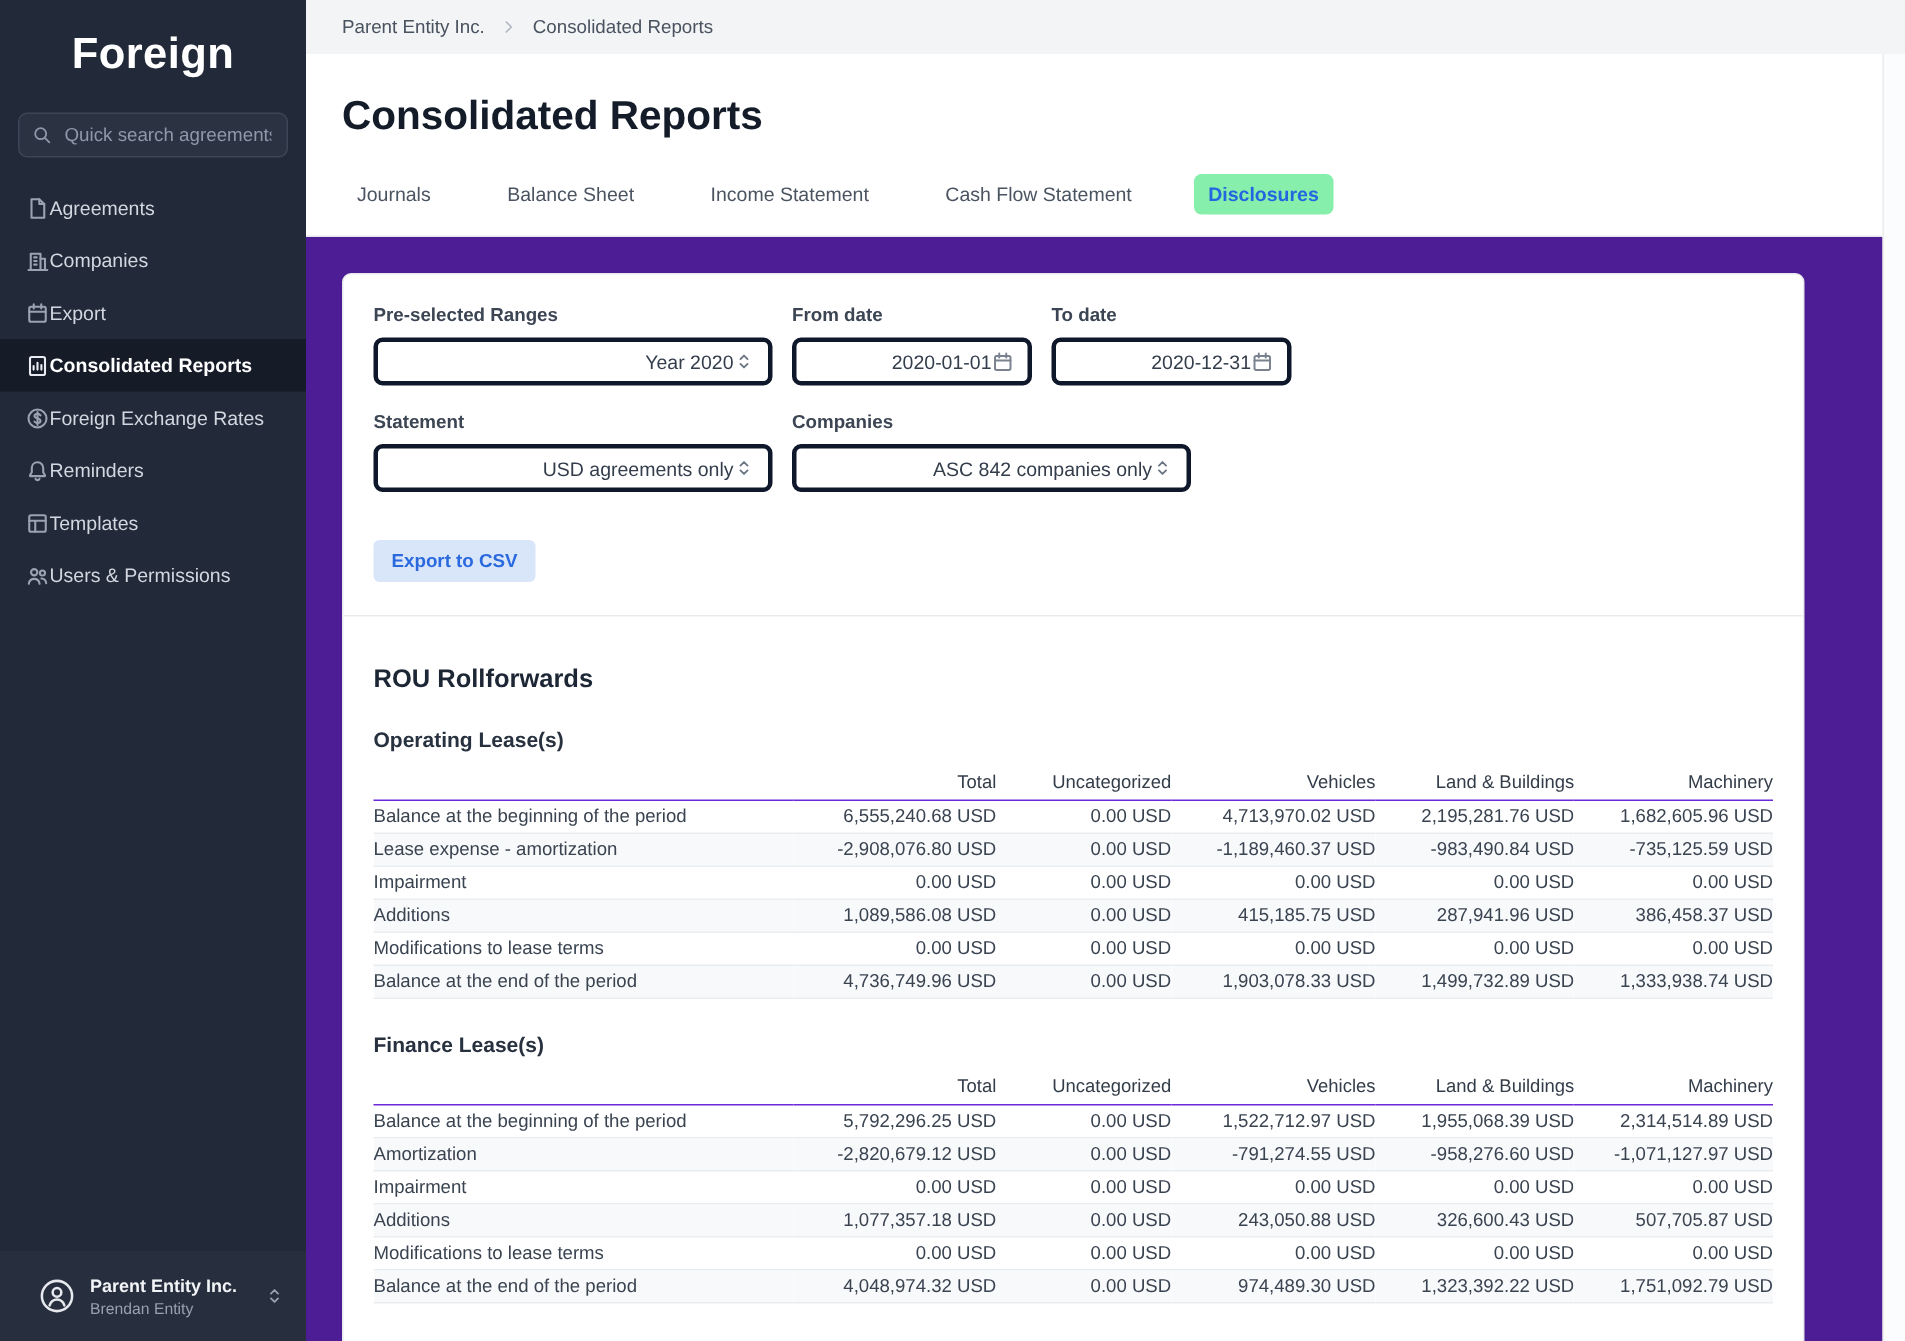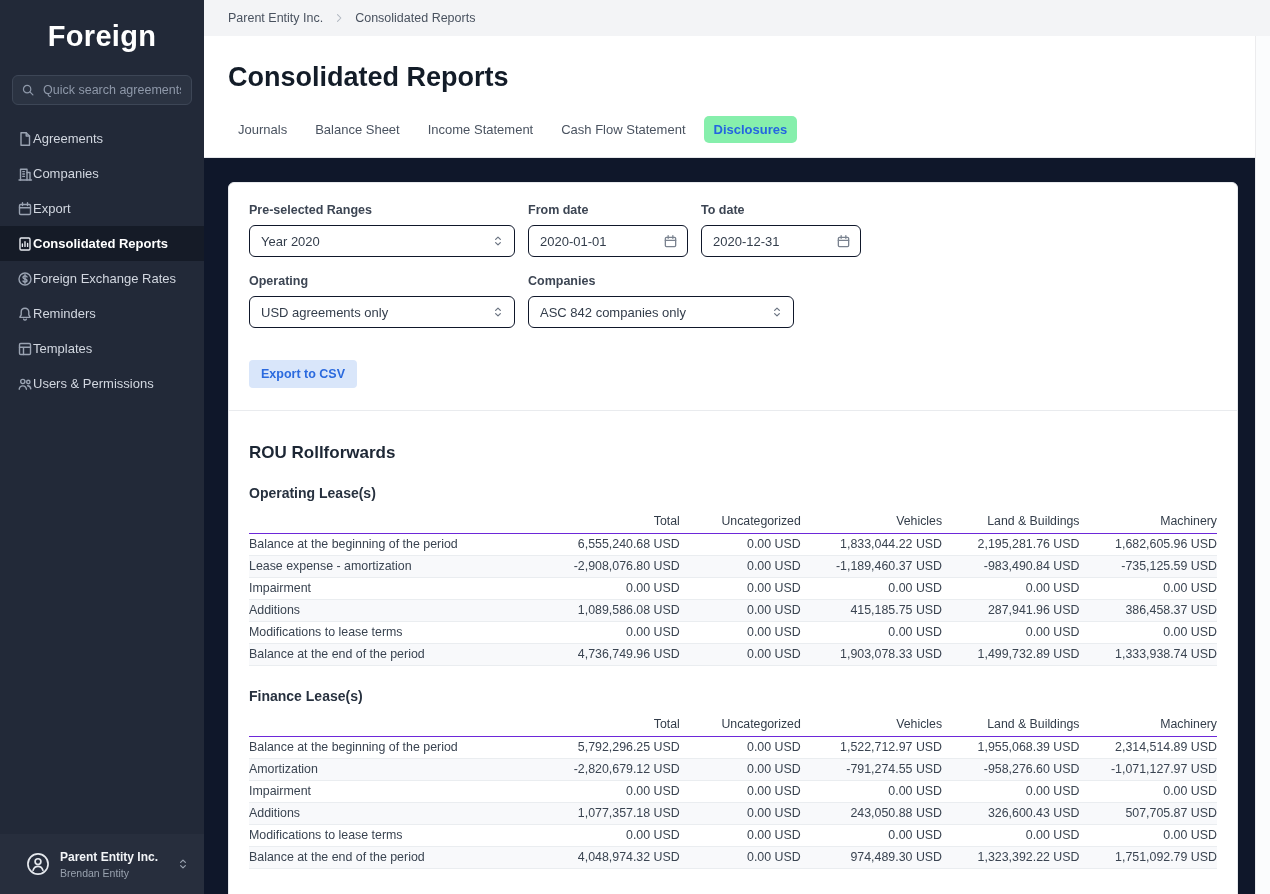--- a/index.html
+++ b/index.html
@@ -33,7 +33,7 @@
   .crumb-sep { width:12px; height:12px; color:#b0b7c0; }
   .header { padding:24px 24px 0; background:#fff; border-bottom:1px solid #e5e7ea; flex-shrink:0; }
   .page-title { font-size:27px; font-weight:800; color:#131c28; line-height:34px; }
-  .tabs { display:flex; gap:8px; margin-top:22px; padding-bottom:14px; }
+  .tabs { display:flex; gap:31px; margin-top:22px; padding-bottom:14px; }
   .tab { font-size:13px; color:#4a5360; padding:6px 10px; border-radius:5px; cursor:pointer; white-space:nowrap; }
   .tab.active { color:#2465e0; background:#86efac; font-weight:600; }
 

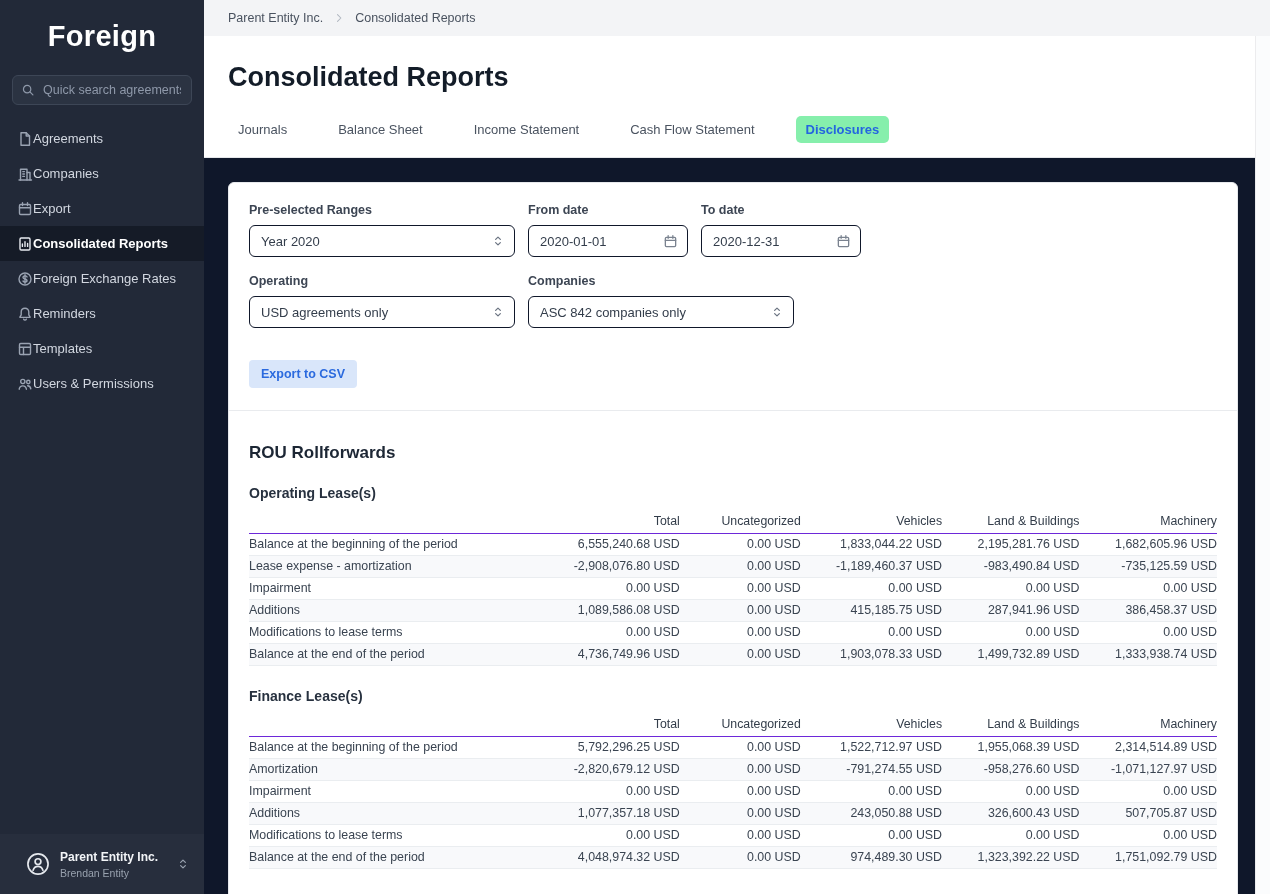--- a/index.html
+++ b/index.html
@@ -37,7 +37,7 @@
   .tab { font-size:13px; color:#4a5360; padding:6px 10px; border-radius:5px; cursor:pointer; white-space:nowrap; }
   .tab.active { color:#2465e0; background:#86efac; font-weight:600; }
 
-  .content { flex:1; background:#0f172a; overflow:hidden; padding:24px 32px 0 24px; }
+  .content { flex:1; background:#4c1d95; overflow:hidden; padding:24px 67px 0 24px; }
   .card { background:#fff; border:1px solid #e7e9ec; border-radius:6px; box-shadow:0 1px 2px rgba(16,24,40,.04); }
 
   

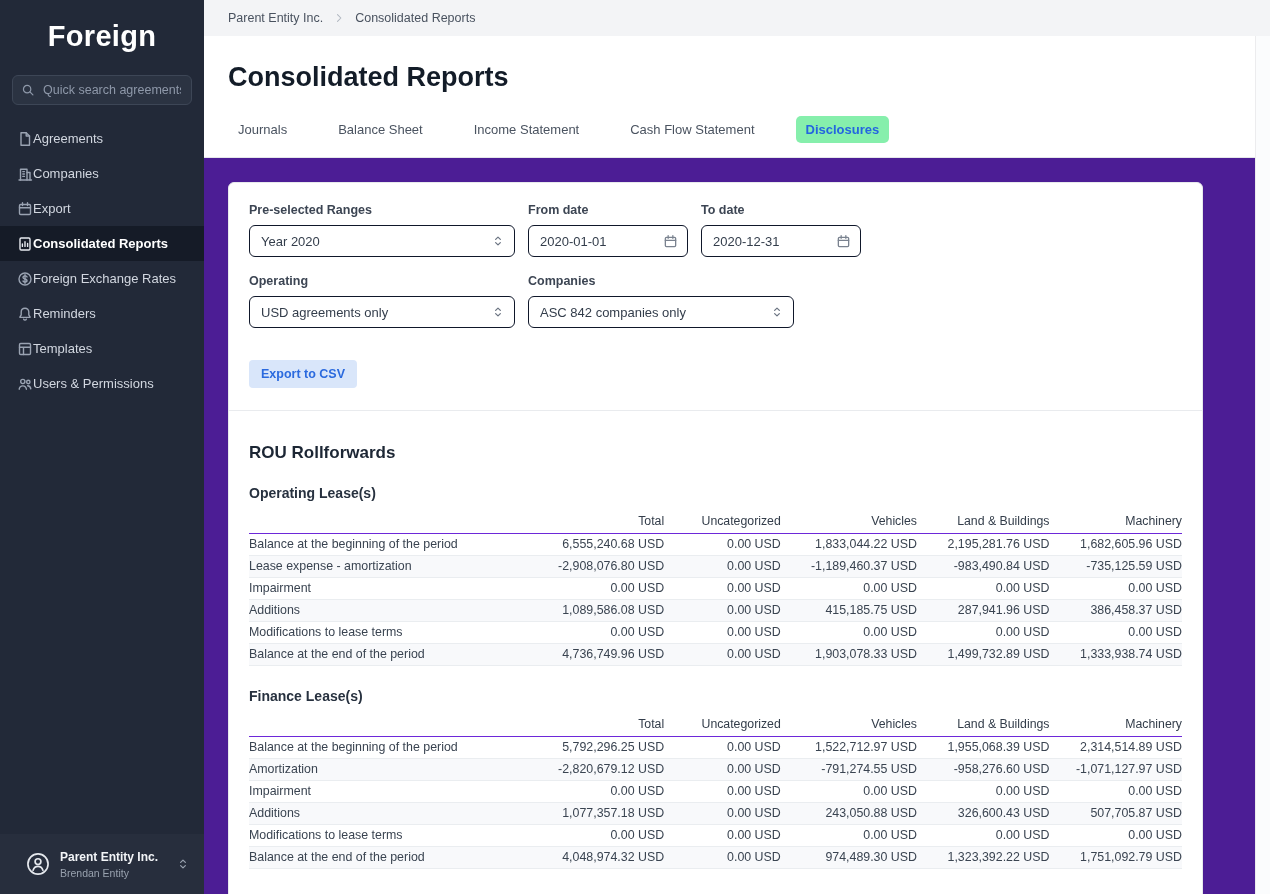--- a/index.html
+++ b/index.html
@@ -45,8 +45,8 @@
   .filter-row { display:flex; gap:13px; margin-bottom:17px; }
   .field label { display:block; font-size:12.5px; font-weight:600; color:#3c4553; margin-bottom:8px; }
   .w-lg { width:266px; } .w-sm { width:160px; }
-  .select, .dateinput { height:32px; border:1px solid #0f172a; border-radius:6px; background:#fff;
-    display:flex; align-items:center; justify-content:space-between; padding:0 9px 0 11px;
+  .select, .dateinput { height:32px; border:3px solid #0f172a; border-radius:6px; background:#fff;
+    display:flex; align-items:center; justify-content:flex-end; padding:0 9px 0 11px;
     font-size:13px; color:#333d4b; cursor:pointer; white-space:nowrap; }
   .ctl-ic { width:14px; height:14px; color:#6b7482; flex-shrink:0; }
   .cal-ic { width:15px; height:15px; color:#7a828f; flex-shrink:0; }

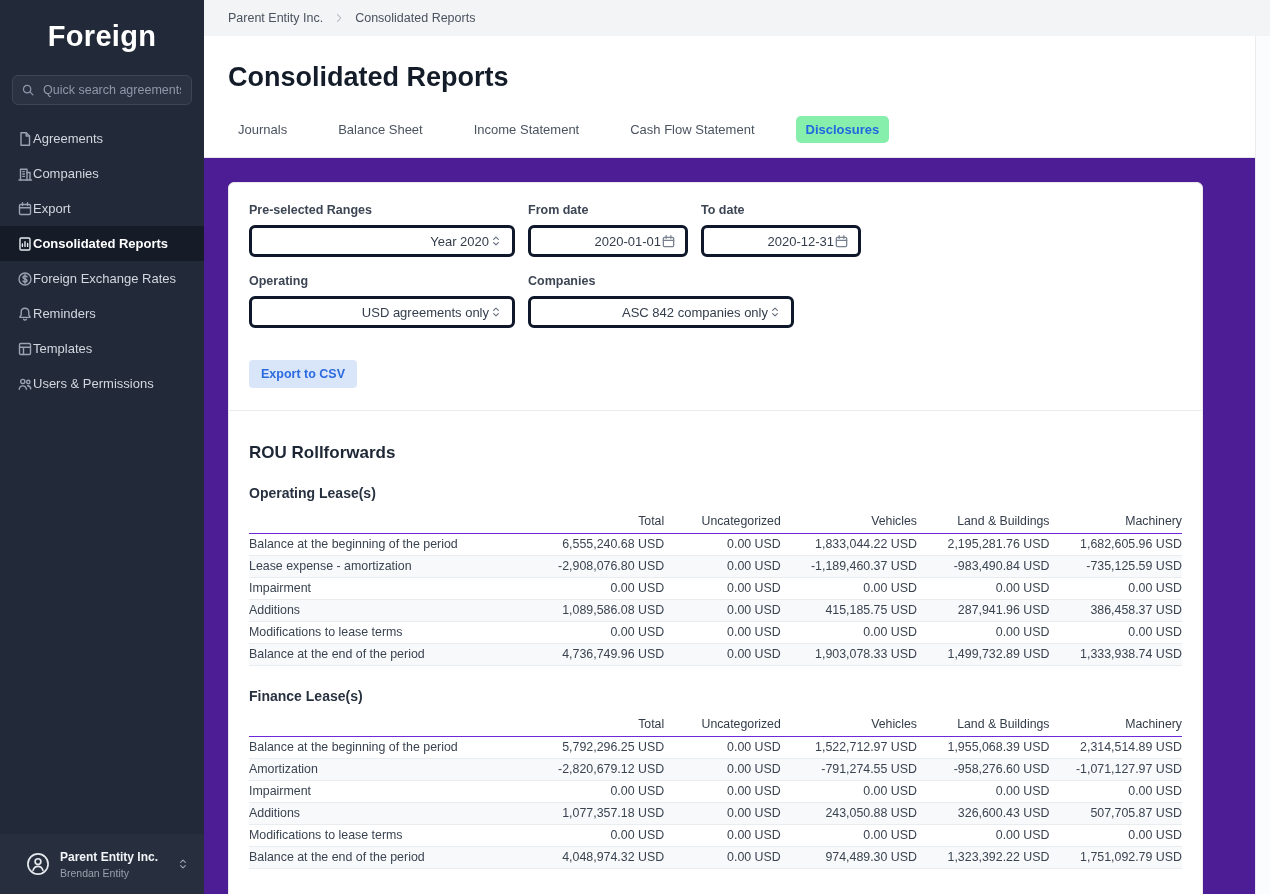--- a/index.html
+++ b/index.html
@@ -252,7 +252,7 @@
           </div>
           <div class="filter-row">
             <div class="field w-lg">
-              <label>Operating</label>
+              <label>Statement</label>
               <div class="select">
                 <span>USD agreements only</span>
                 <span class="ctl-ic">

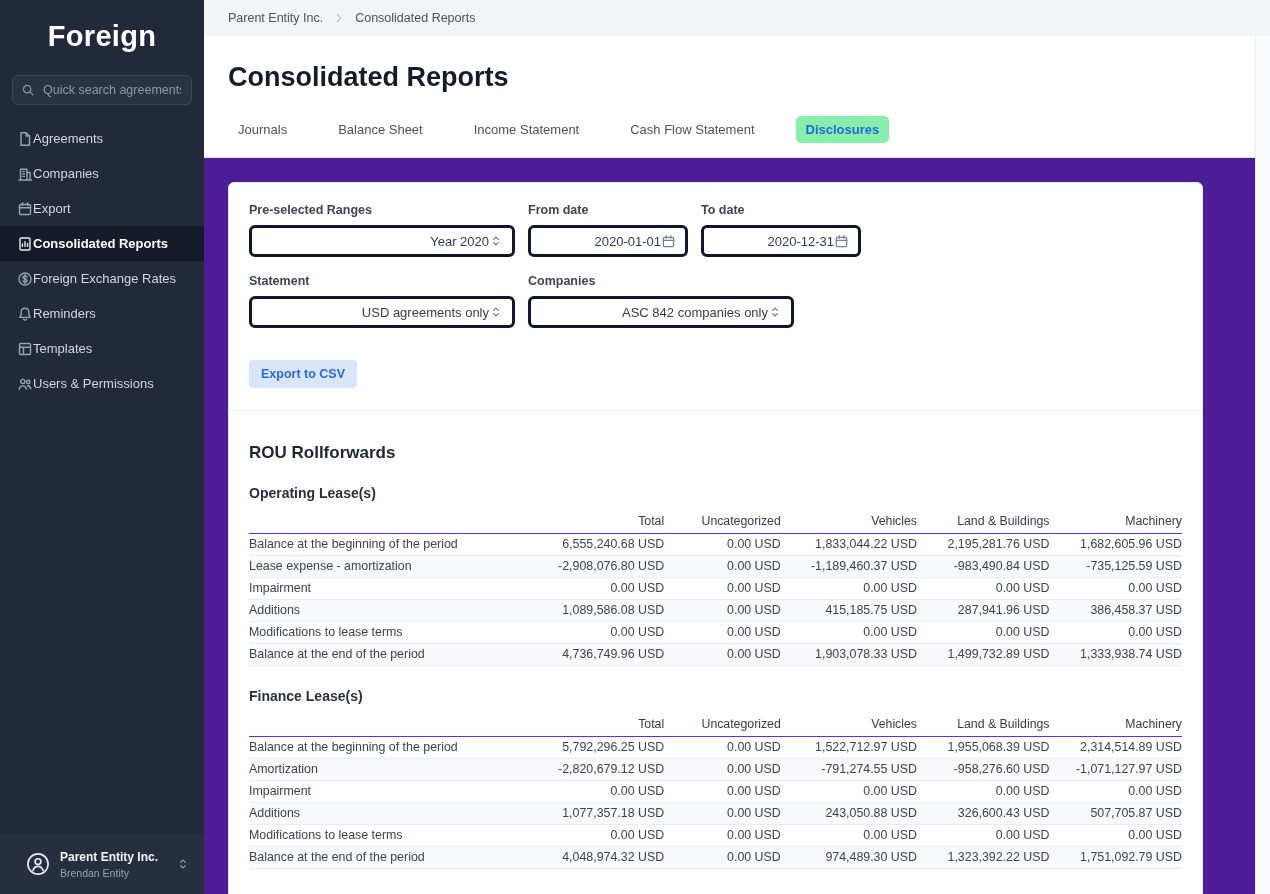--- a/index.html
+++ b/index.html
@@ -304,7 +304,7 @@
                   <td class="lab">Balance at the beginning of the period</td>
                   <td class="num">6,555,240.68 USD</td>
                   <td class="num">0.00 USD</td>
-                  <td class="num">1,833,044.22 USD</td>
+                  <td class="num">4,713,970.02 USD</td>
                   <td class="num">2,195,281.76 USD</td>
                   <td class="num">1,682,605.96 USD</td>
                 </tr>

